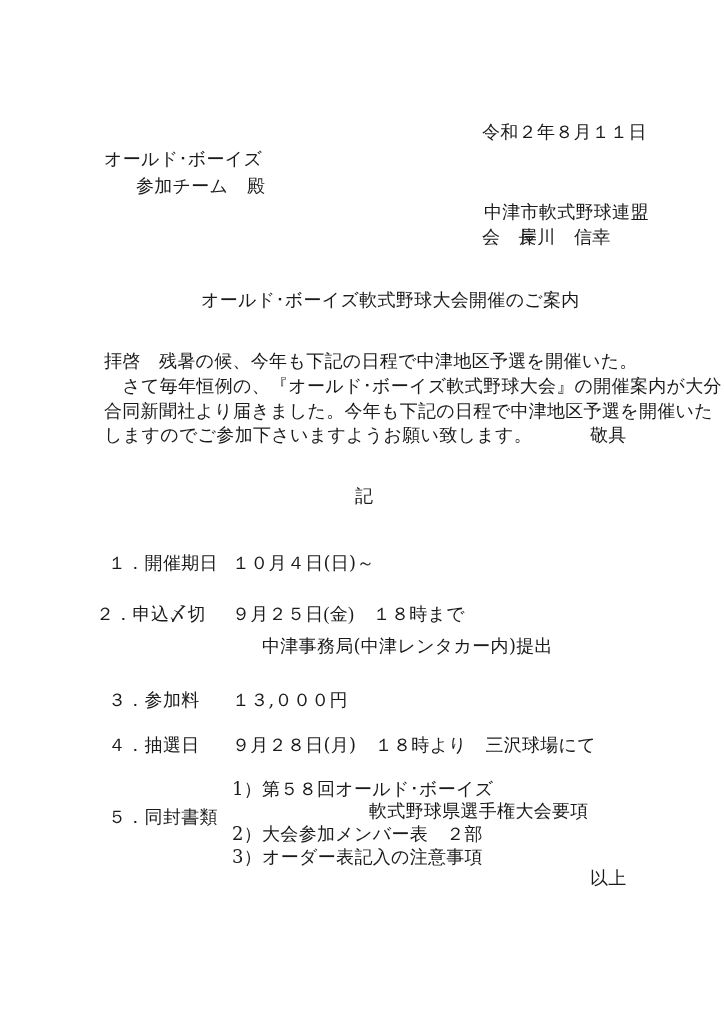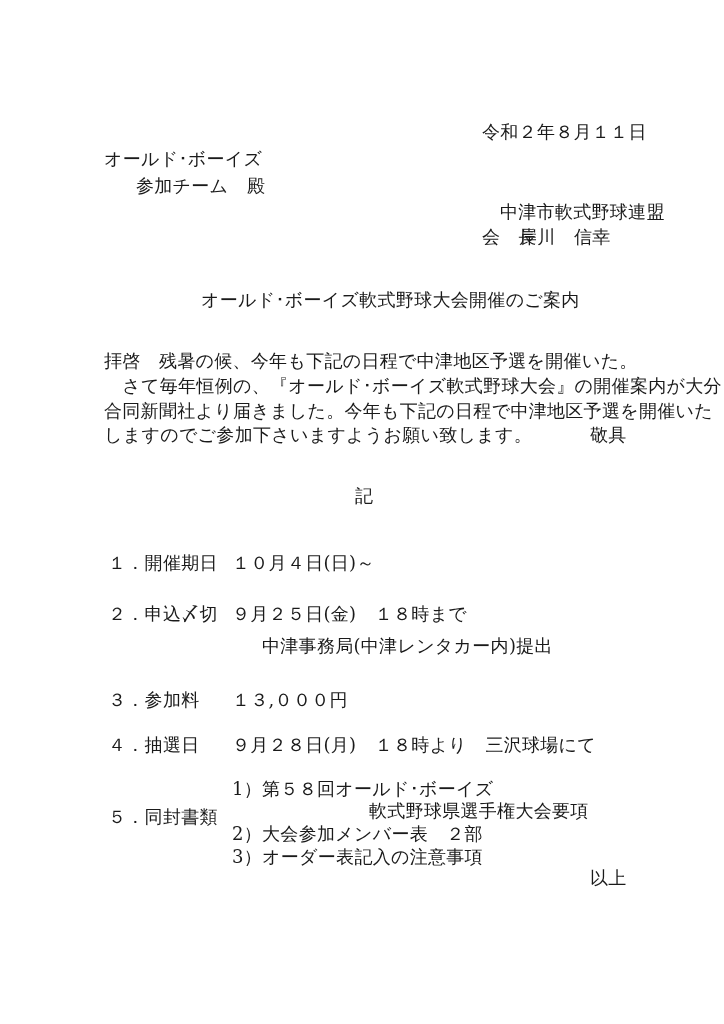--- a/index.html
+++ b/index.html
@@ -20,7 +20,7 @@
   <div class="t" style="left:136px;top:178px;">参加チーム</div>
   <div class="t" style="left:247px;top:178px;">殿</div>
 
-  <div class="t" style="left:500px;top:204px;text-align:right;">中津市軟式野球連盟</div>
+  <div class="t" style="left:484px;top:204px;text-align:right;">中津市軟式野球連盟</div>
   <div class="t" style="left:482px;top:229px;">会　長</div>
   <div class="t" style="left:519px;top:229px;">岸川　信幸</div>
 

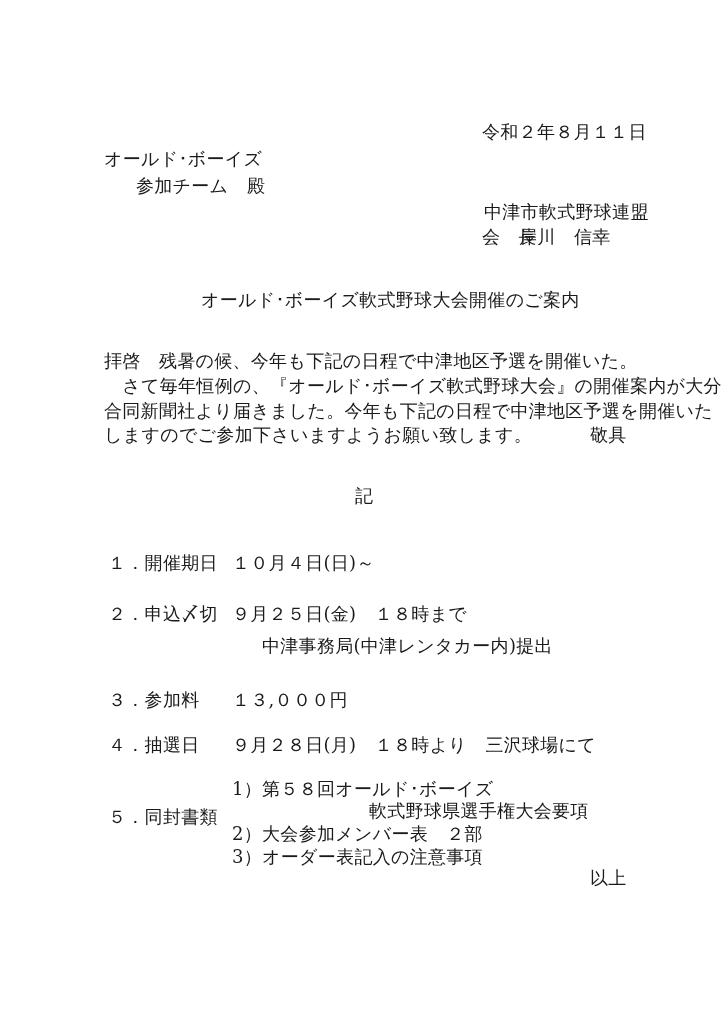--- a/index.html
+++ b/index.html
@@ -37,7 +37,7 @@
   <div class="t" style="left:108px;top:555px;">１．開催期日</div>
   <div class="t" style="left:232px;top:555px;">１０月４日(日)～</div>
 
-  <div class="t" style="left:108px;top:606px;">２．申込〆切</div>
+  <div class="t" style="left:96px;top:606px;">２．申込〆切</div>
   <div class="t" style="left:232px;top:606px;">９月２５日(金)　１８時まで</div>
   <div class="t" style="left:262px;top:638px;text-align:right;">中津事務局(中津レンタカー内)提出</div>
 

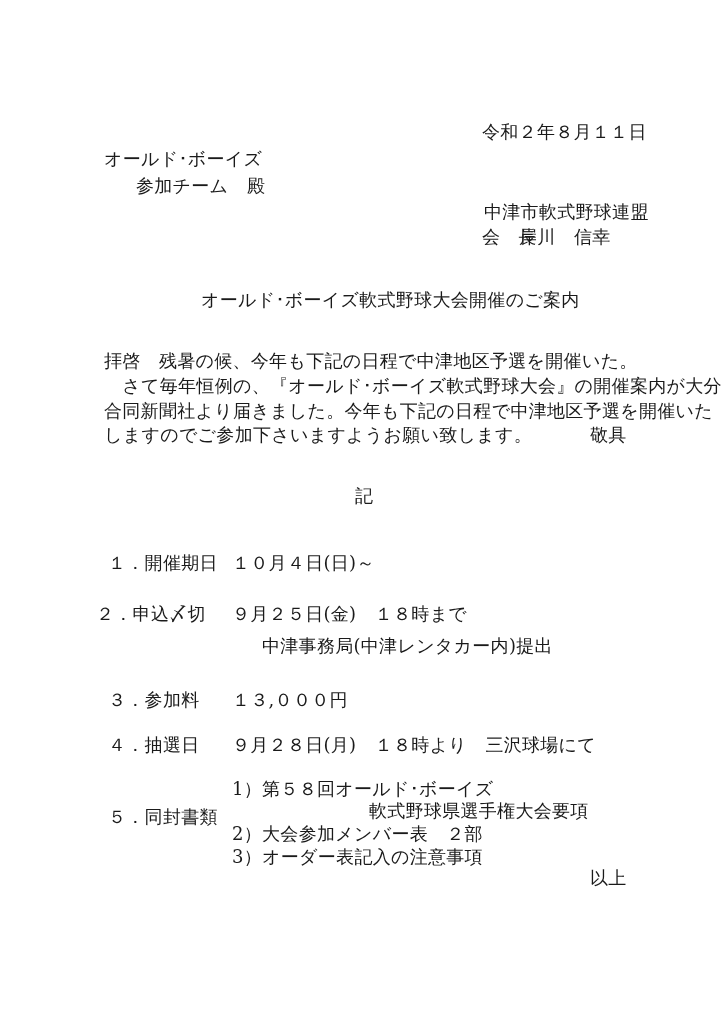--- a/index.html
+++ b/index.html
@@ -38,7 +38,7 @@
   <div class="t" style="left:232px;top:555px;">１０月４日(日)～</div>
 
   <div class="t" style="left:96px;top:606px;">２．申込〆切</div>
-  <div class="t" style="left:232px;top:606px;">９月２５日(金)　１８時まで</div>
+  <div class="t" style="left:232px;top:606px;font-family:Liberation Serif, serif;">９月２５日(金)　１８時まで</div>
   <div class="t" style="left:262px;top:638px;text-align:right;">中津事務局(中津レンタカー内)提出</div>
 
   <div class="t" style="left:108px;top:692px;">３．参加料</div>

